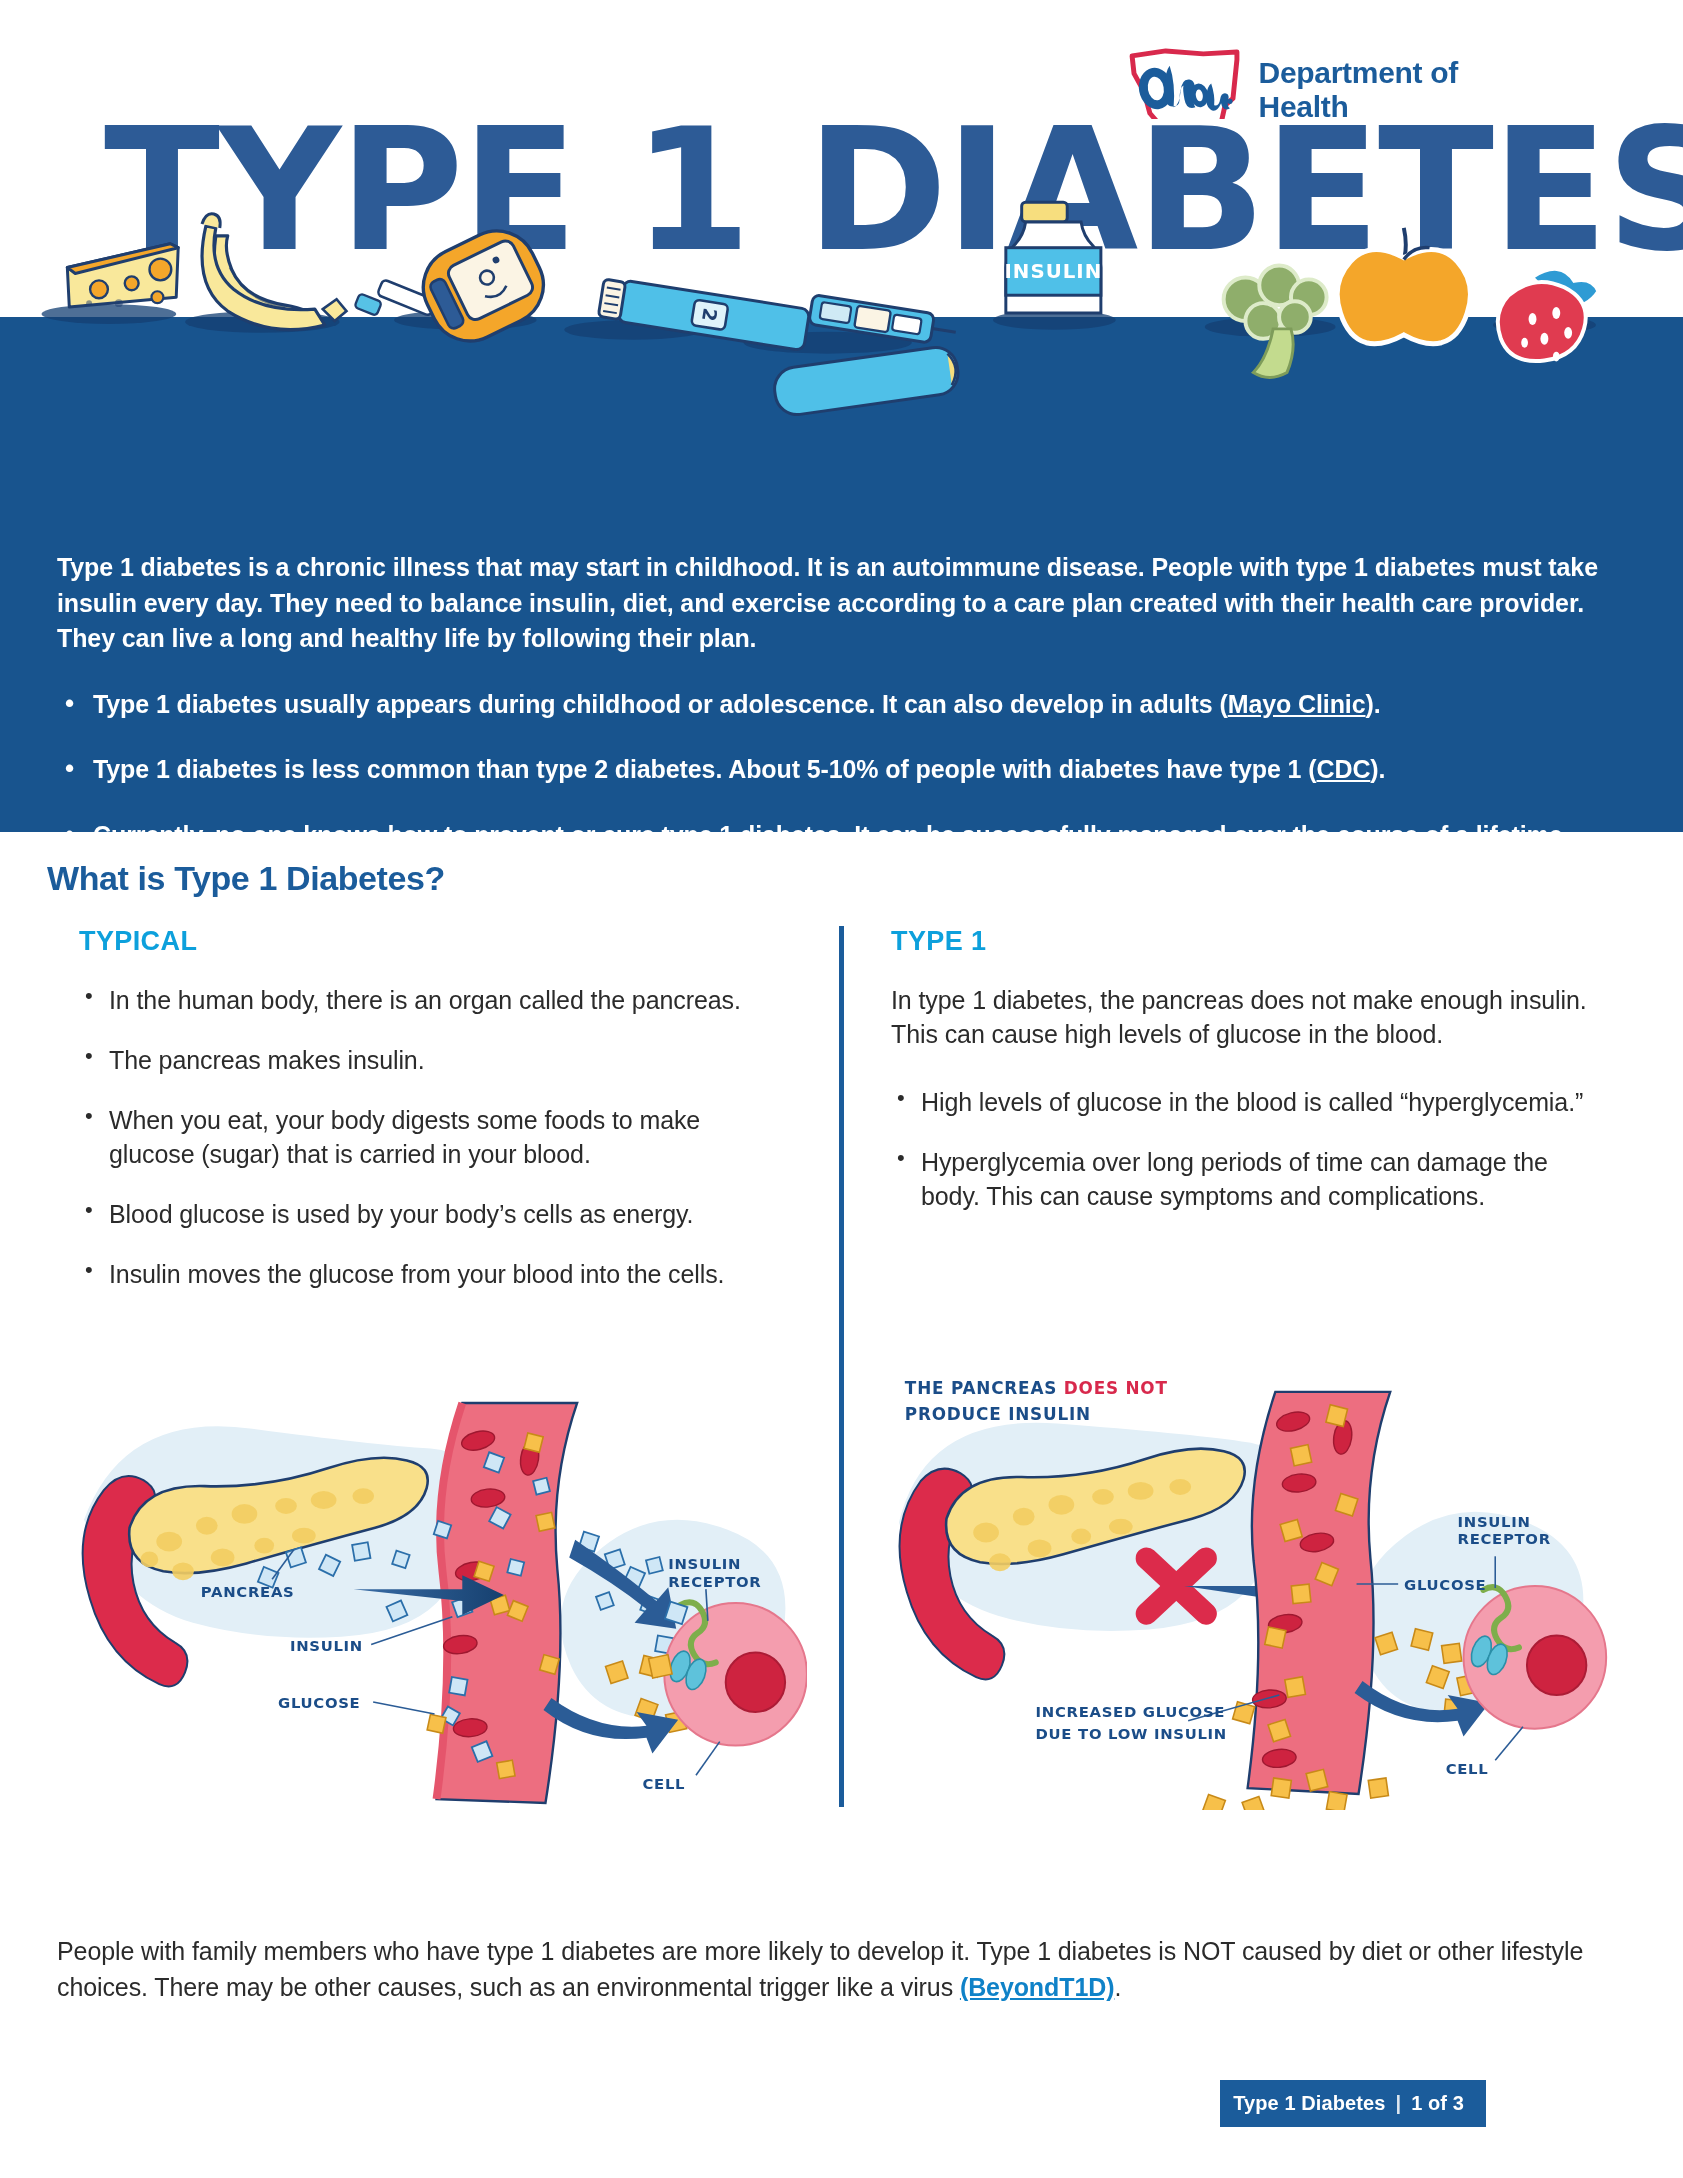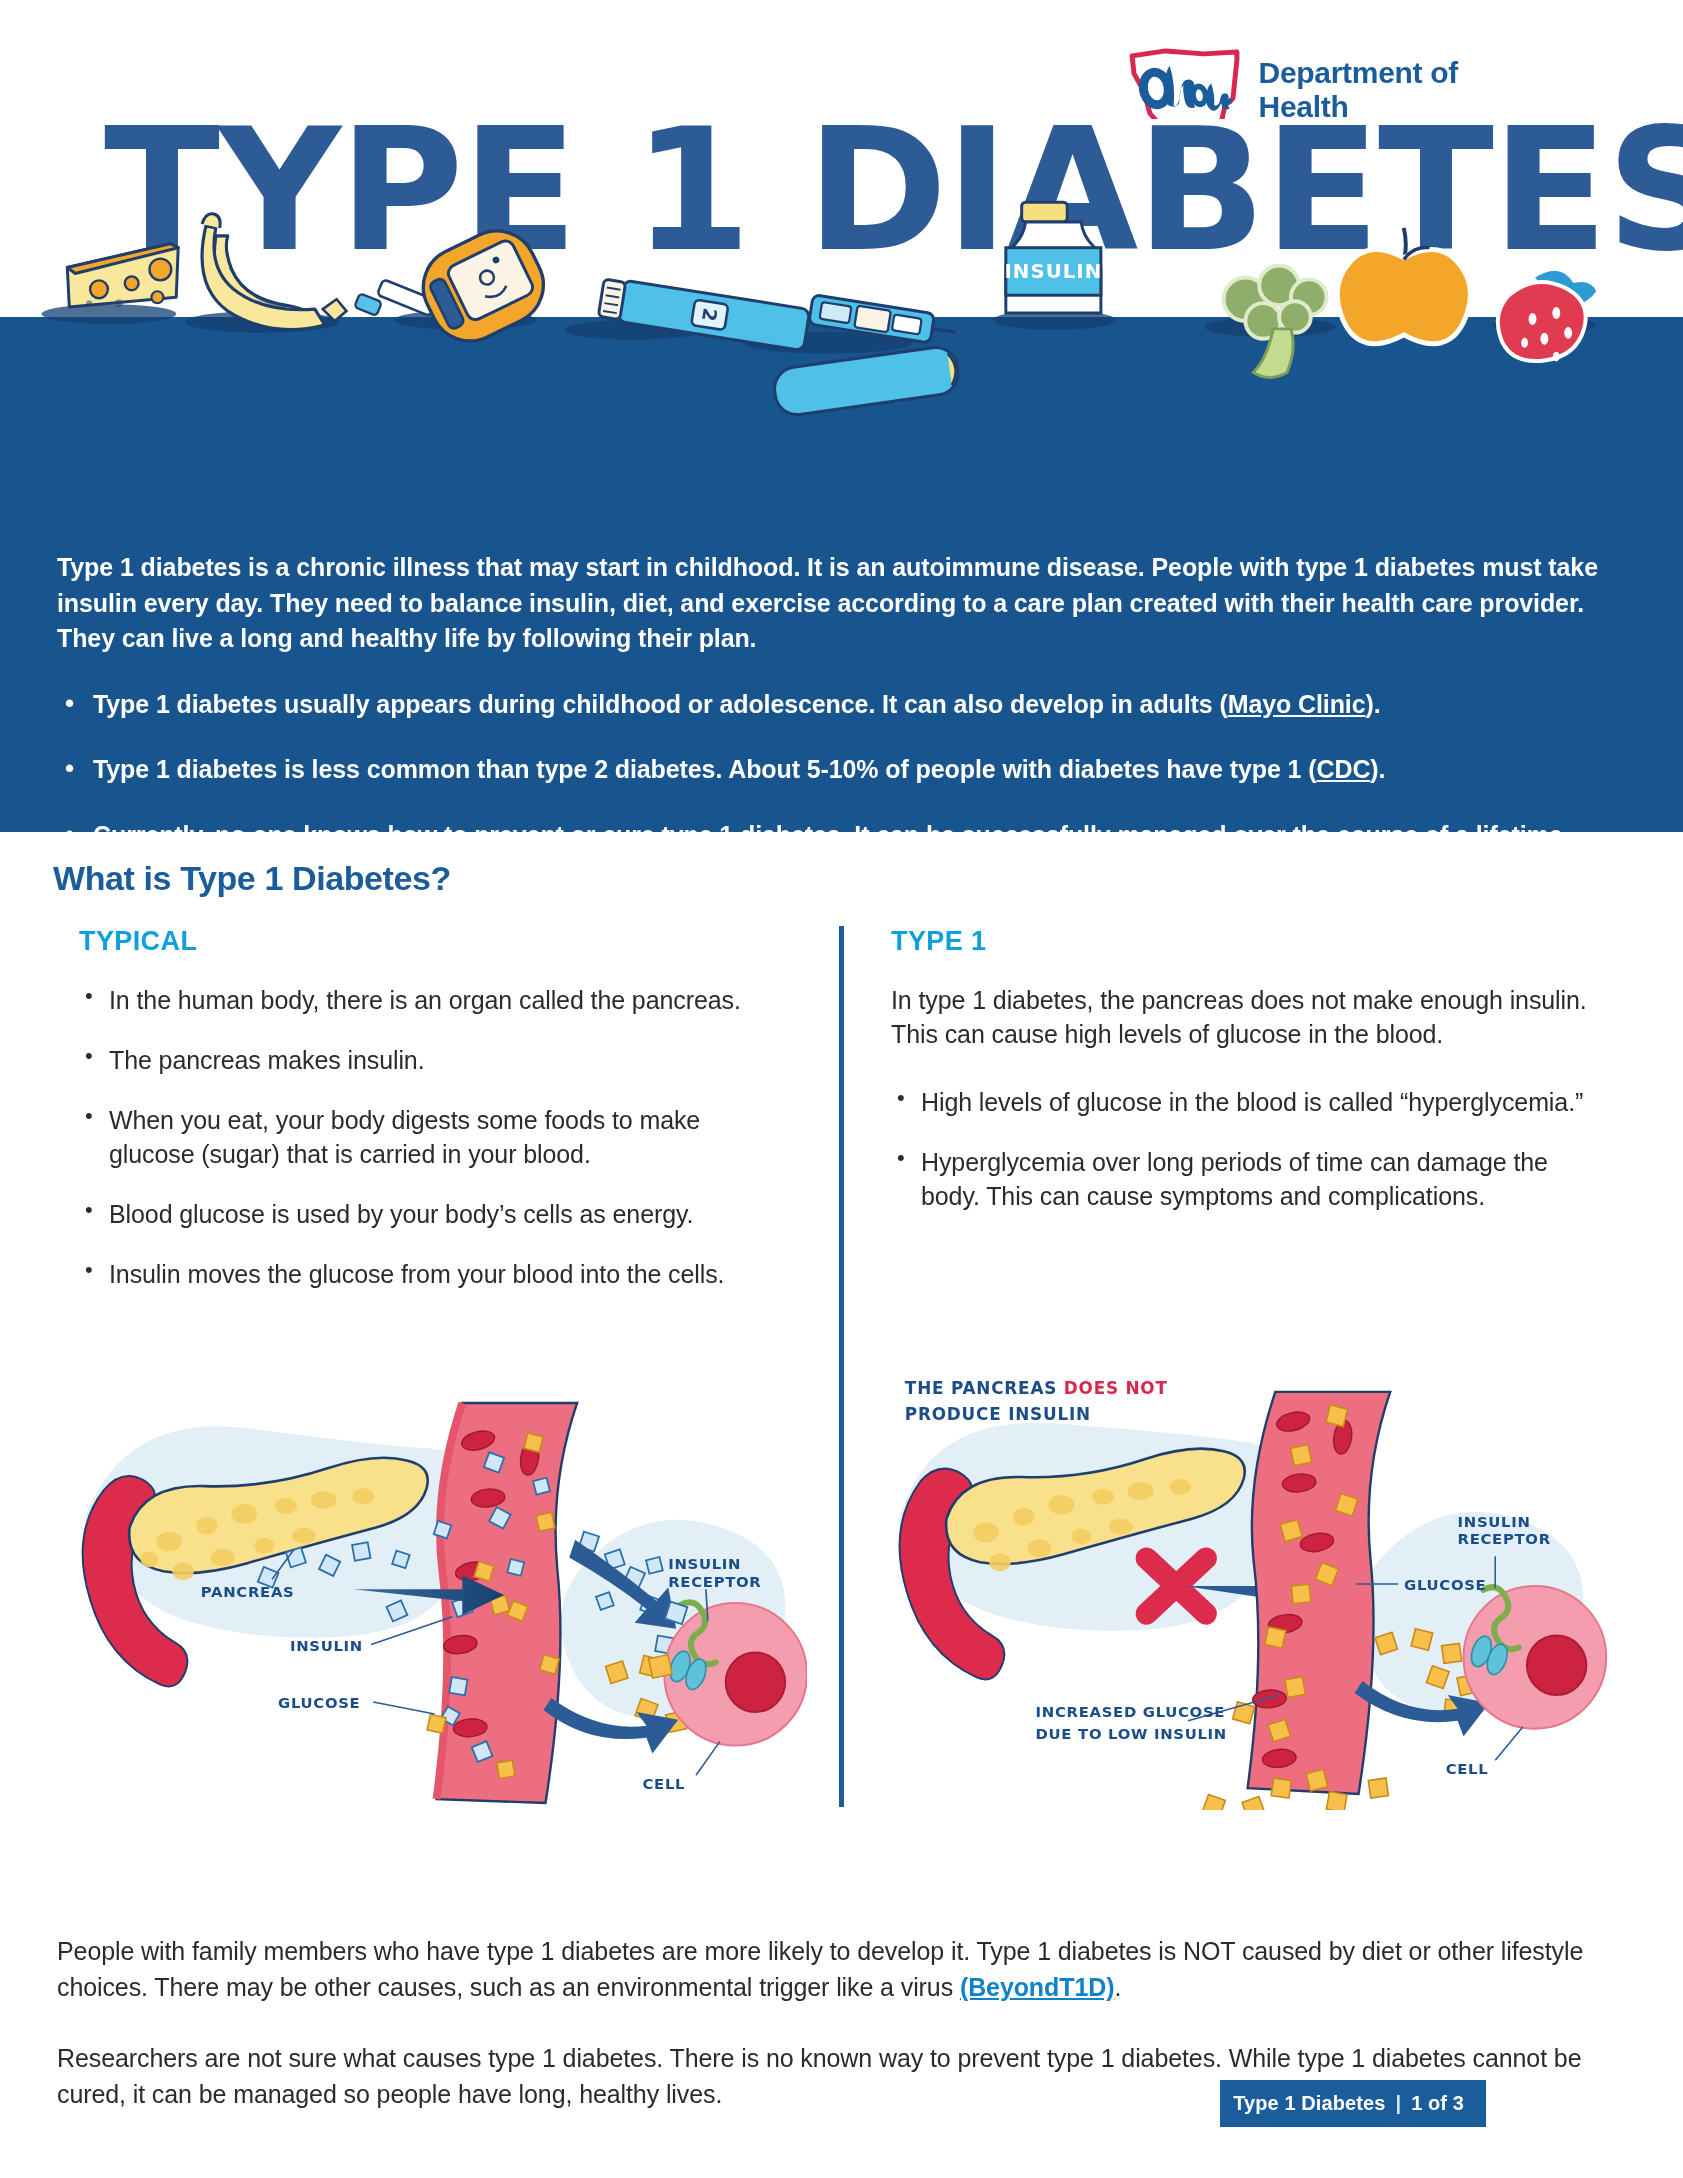--- a/index.html
+++ b/index.html
@@ -246,7 +246,7 @@
     </div>
   </div>
 
-  <div class="h-section" style="left:53px; top:859px;">What is Type 1 Diabetes?</div>
+  <div class="h-section" style="left:47px; top:859px;">What is Type 1 Diabetes?</div>
 
   <div class="divider"></div>
 

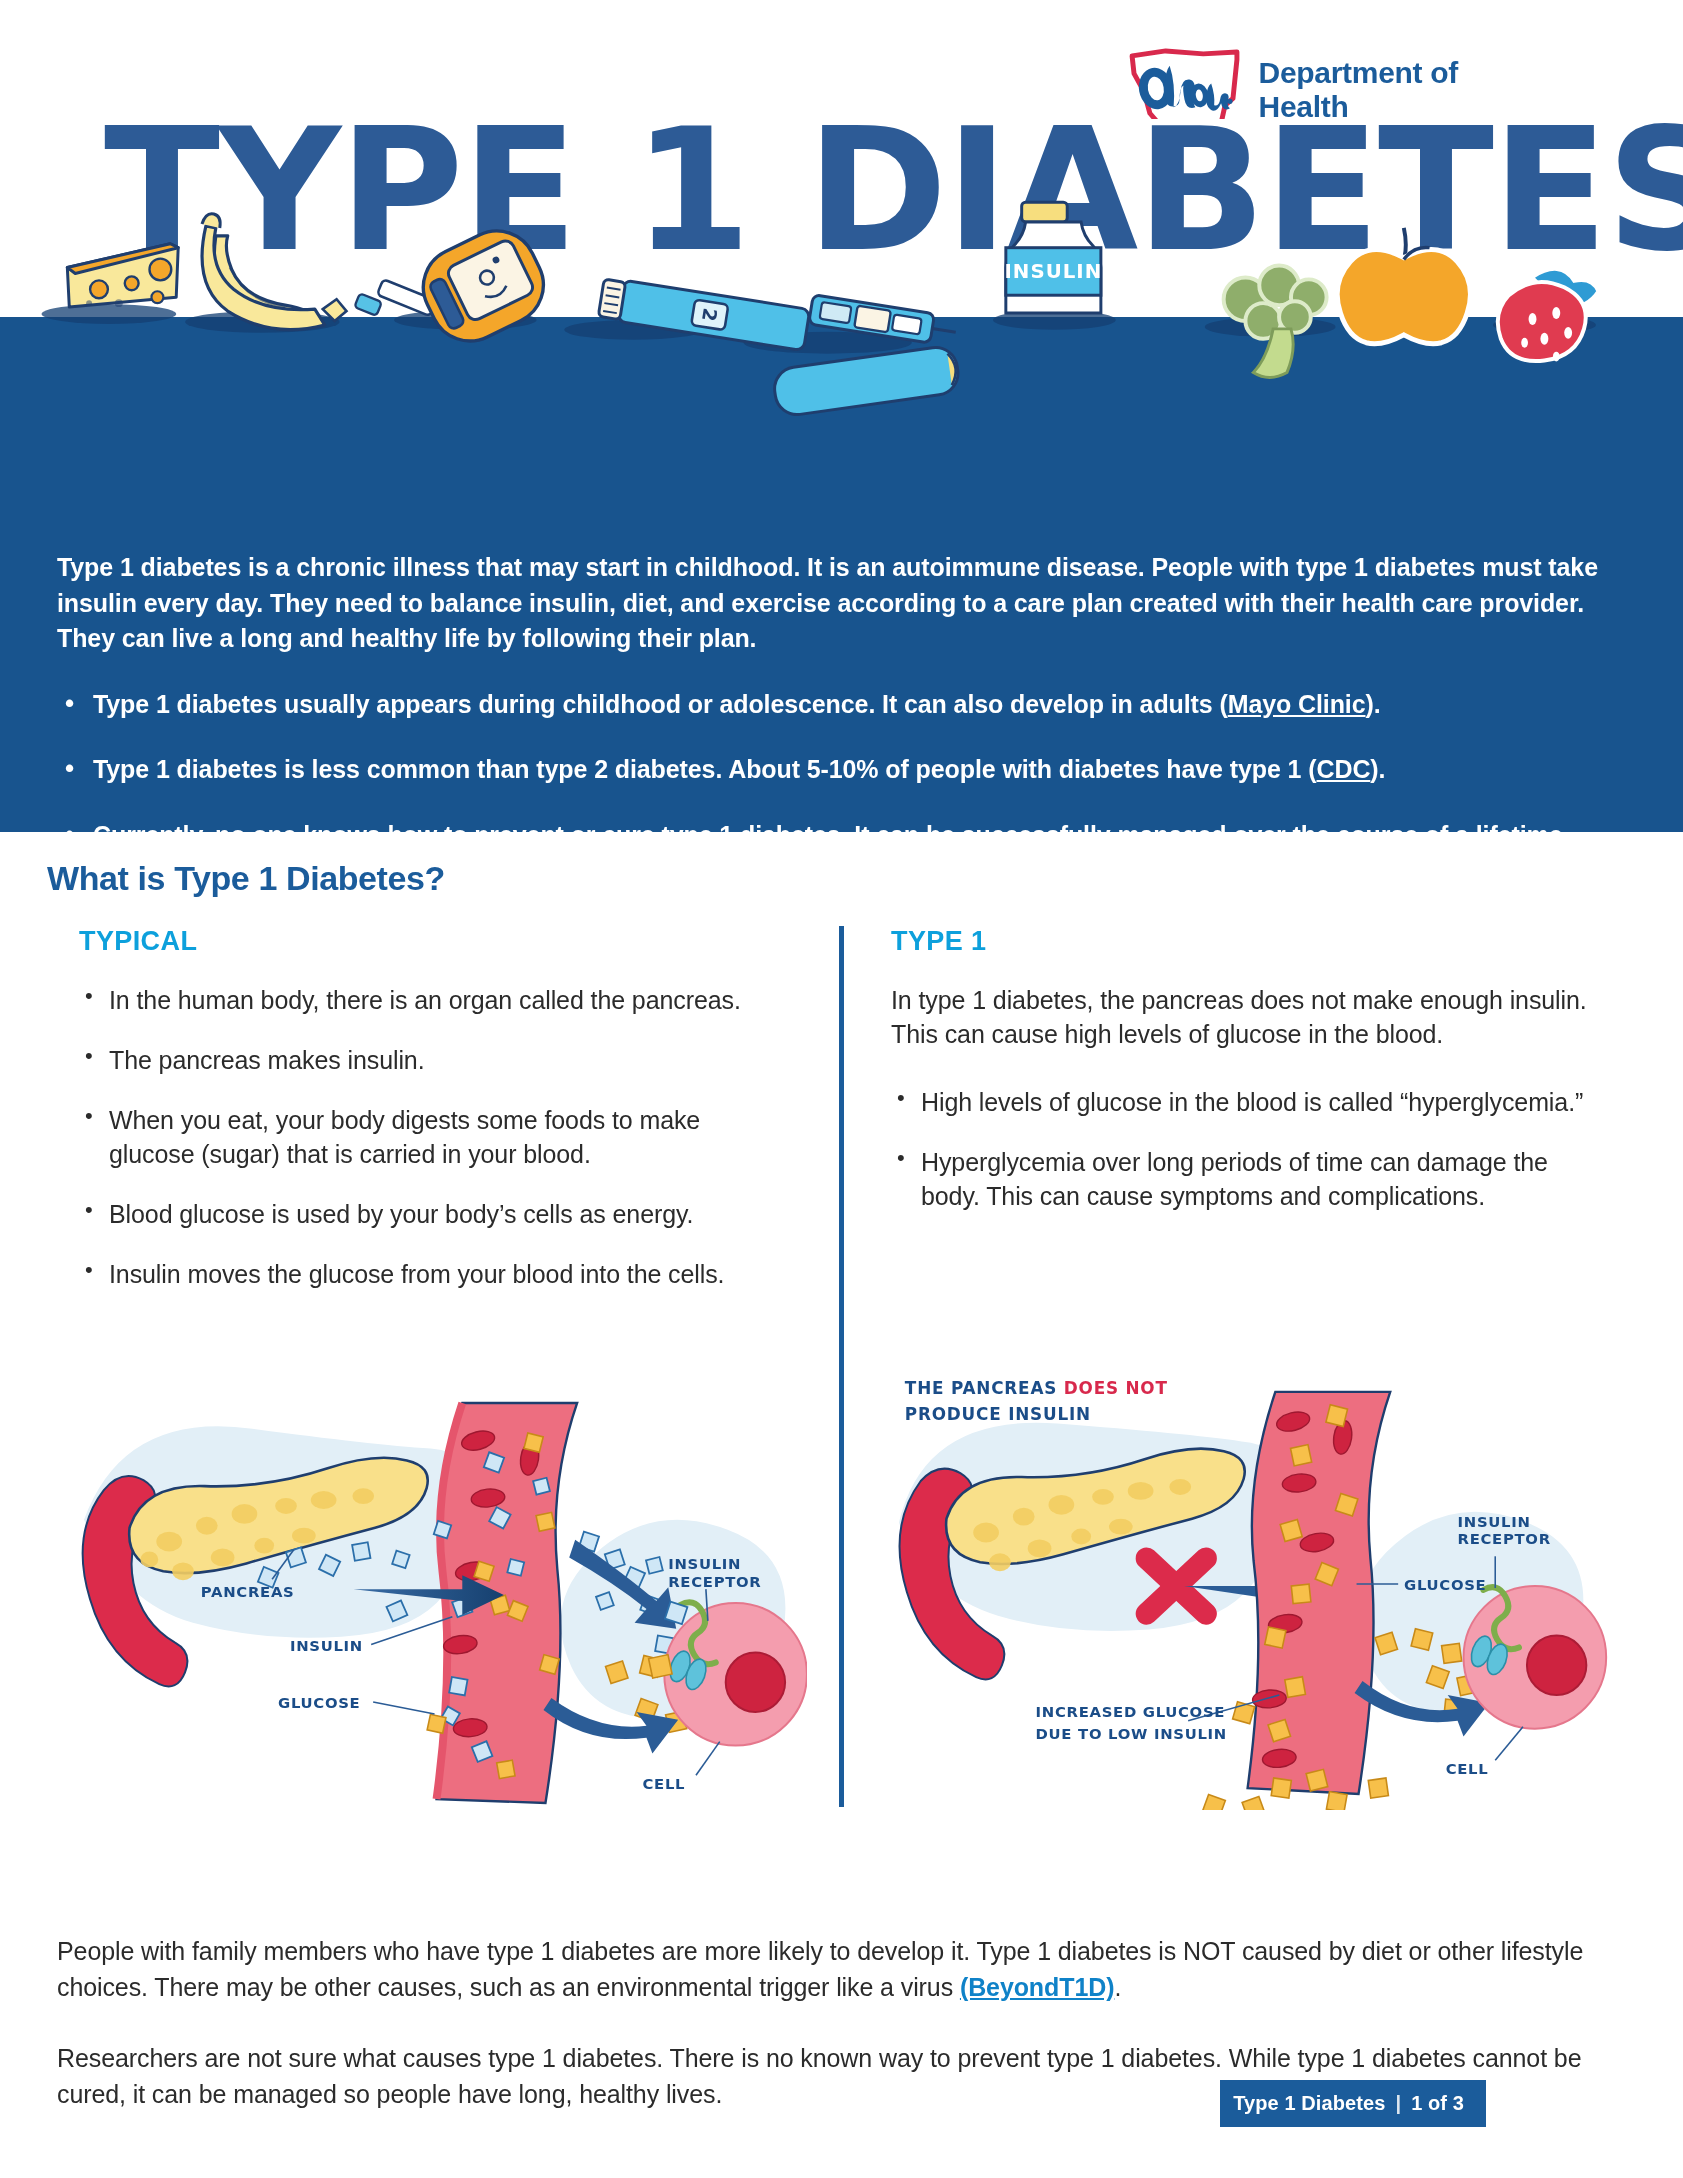--- a/index.html
+++ b/index.html
@@ -628,7 +628,6 @@
     <p>
       <span>People with family members who have type 1 diabetes are more likely to develop it. Type 1 diabetes is NOT caused by diet or other lifestyle choices. There may be other causes, such as an environmental trigger like a virus </span><a class="lnk-b" href="#">(BeyondT1D)</a><span>.</span>
     </p>
-    <p>Researchers are not sure what causes type 1 diabetes. There is no known way to prevent type 1 diabetes. While type 1 diabetes cannot be cured, it can be managed so people have long, healthy lives.</p>
   </div>
 
   <div class="footer-badge">

